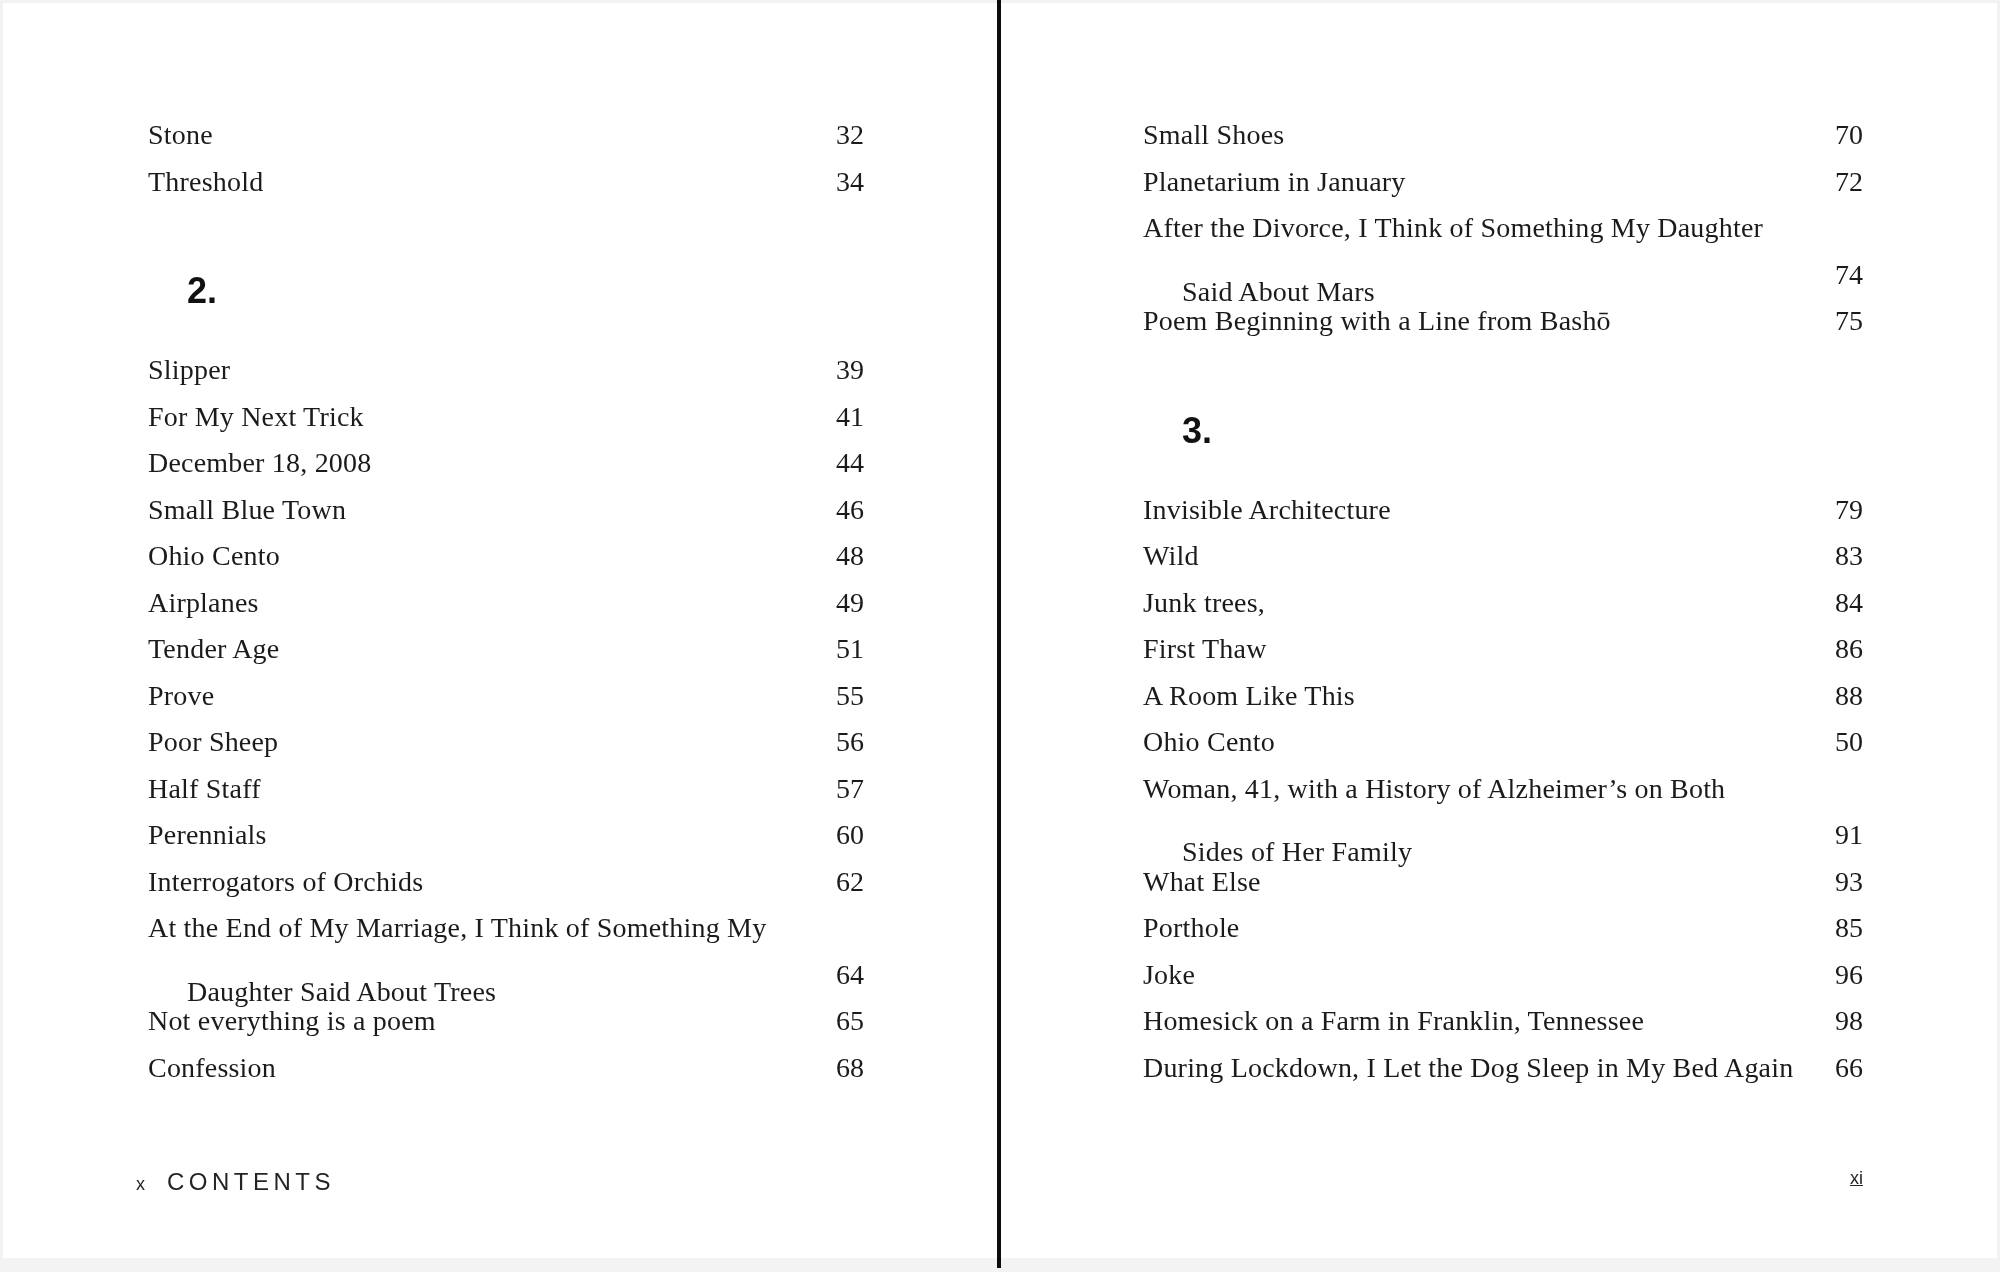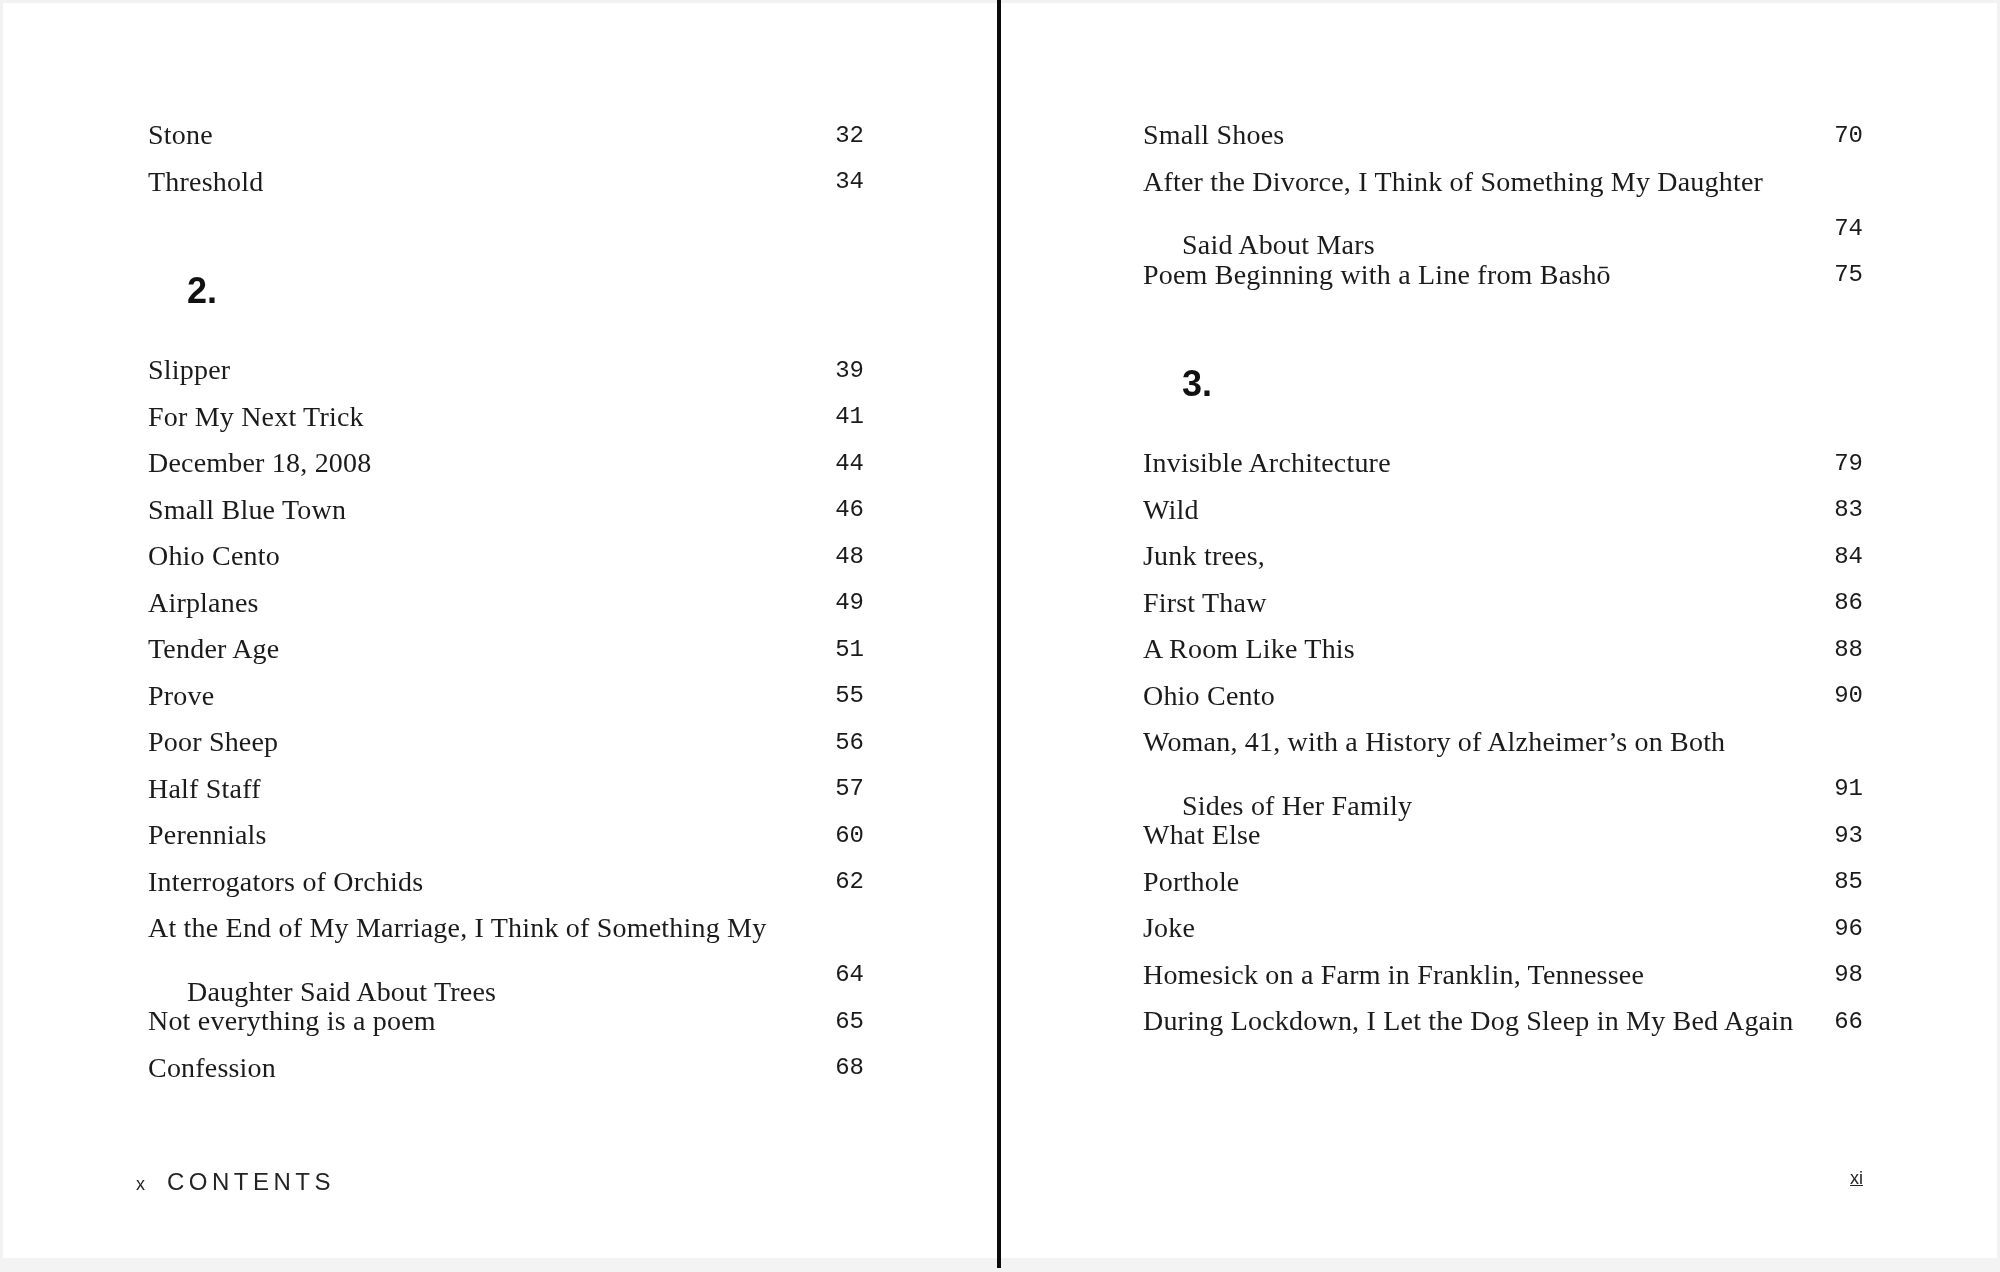--- a/index.html
+++ b/index.html
@@ -45,8 +45,7 @@
   }
   .title.cont { padding-left: 39px; margin-top: 34px; }
   .pagenum {
-    font-size: 24px;
-    font-family: Liberation Mono, monospace;
+    font-size: 28px;
   }
 
   .section-num {

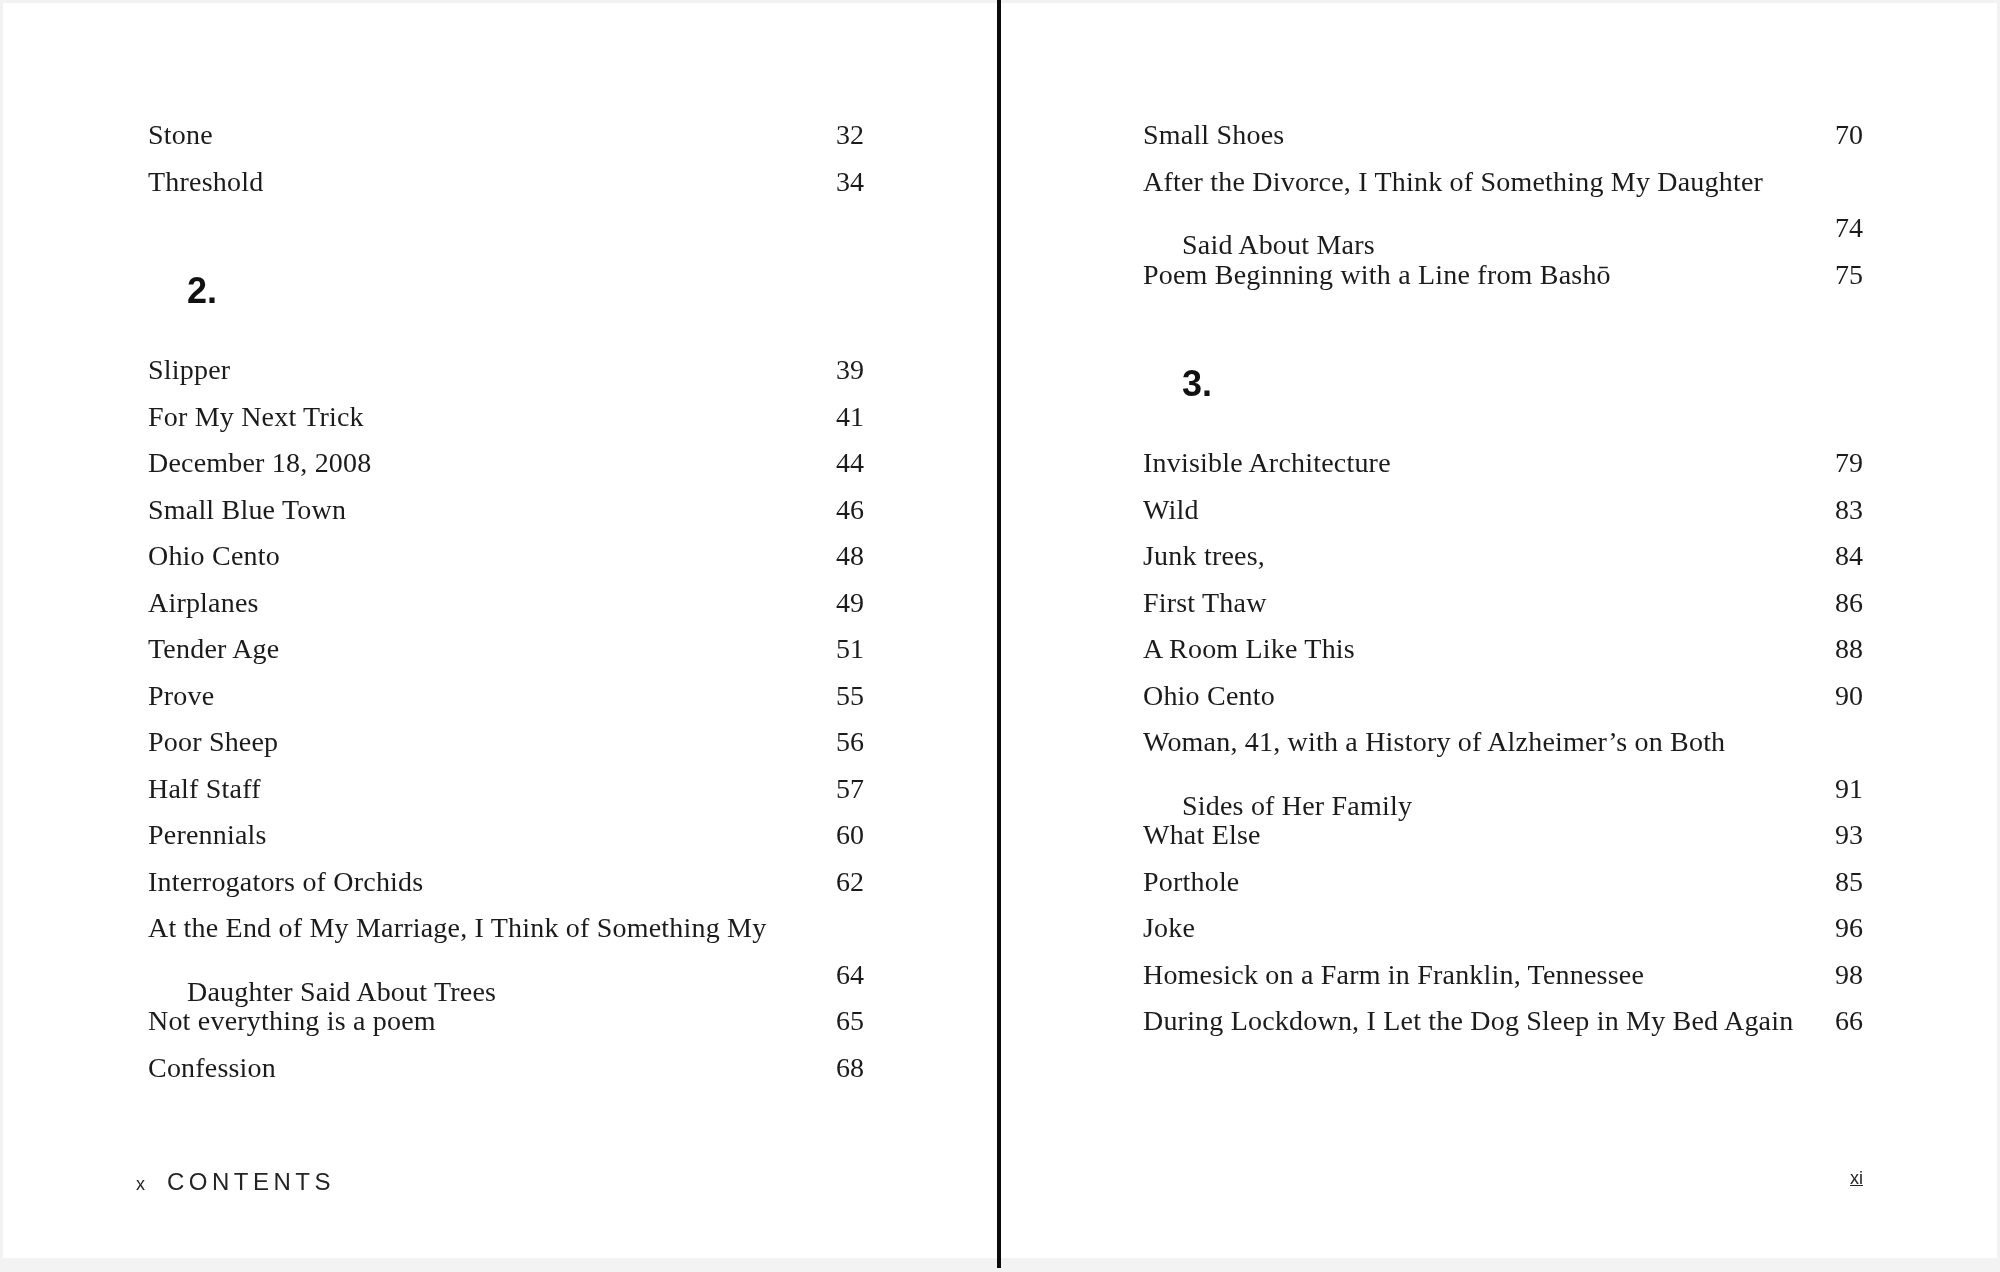--- a/index.html
+++ b/index.html
@@ -184,6 +184,10 @@
           <span class="pagenum">70</span>
         </div>
         <div class="row">
+          <span class="title">Planetarium in January</span>
+          <span class="pagenum">72</span>
+        </div>
+        <div class="row">
           <span class="title">After the Divorce, I Think of Something My Daughter</span>
         </div>
         <div class="row">

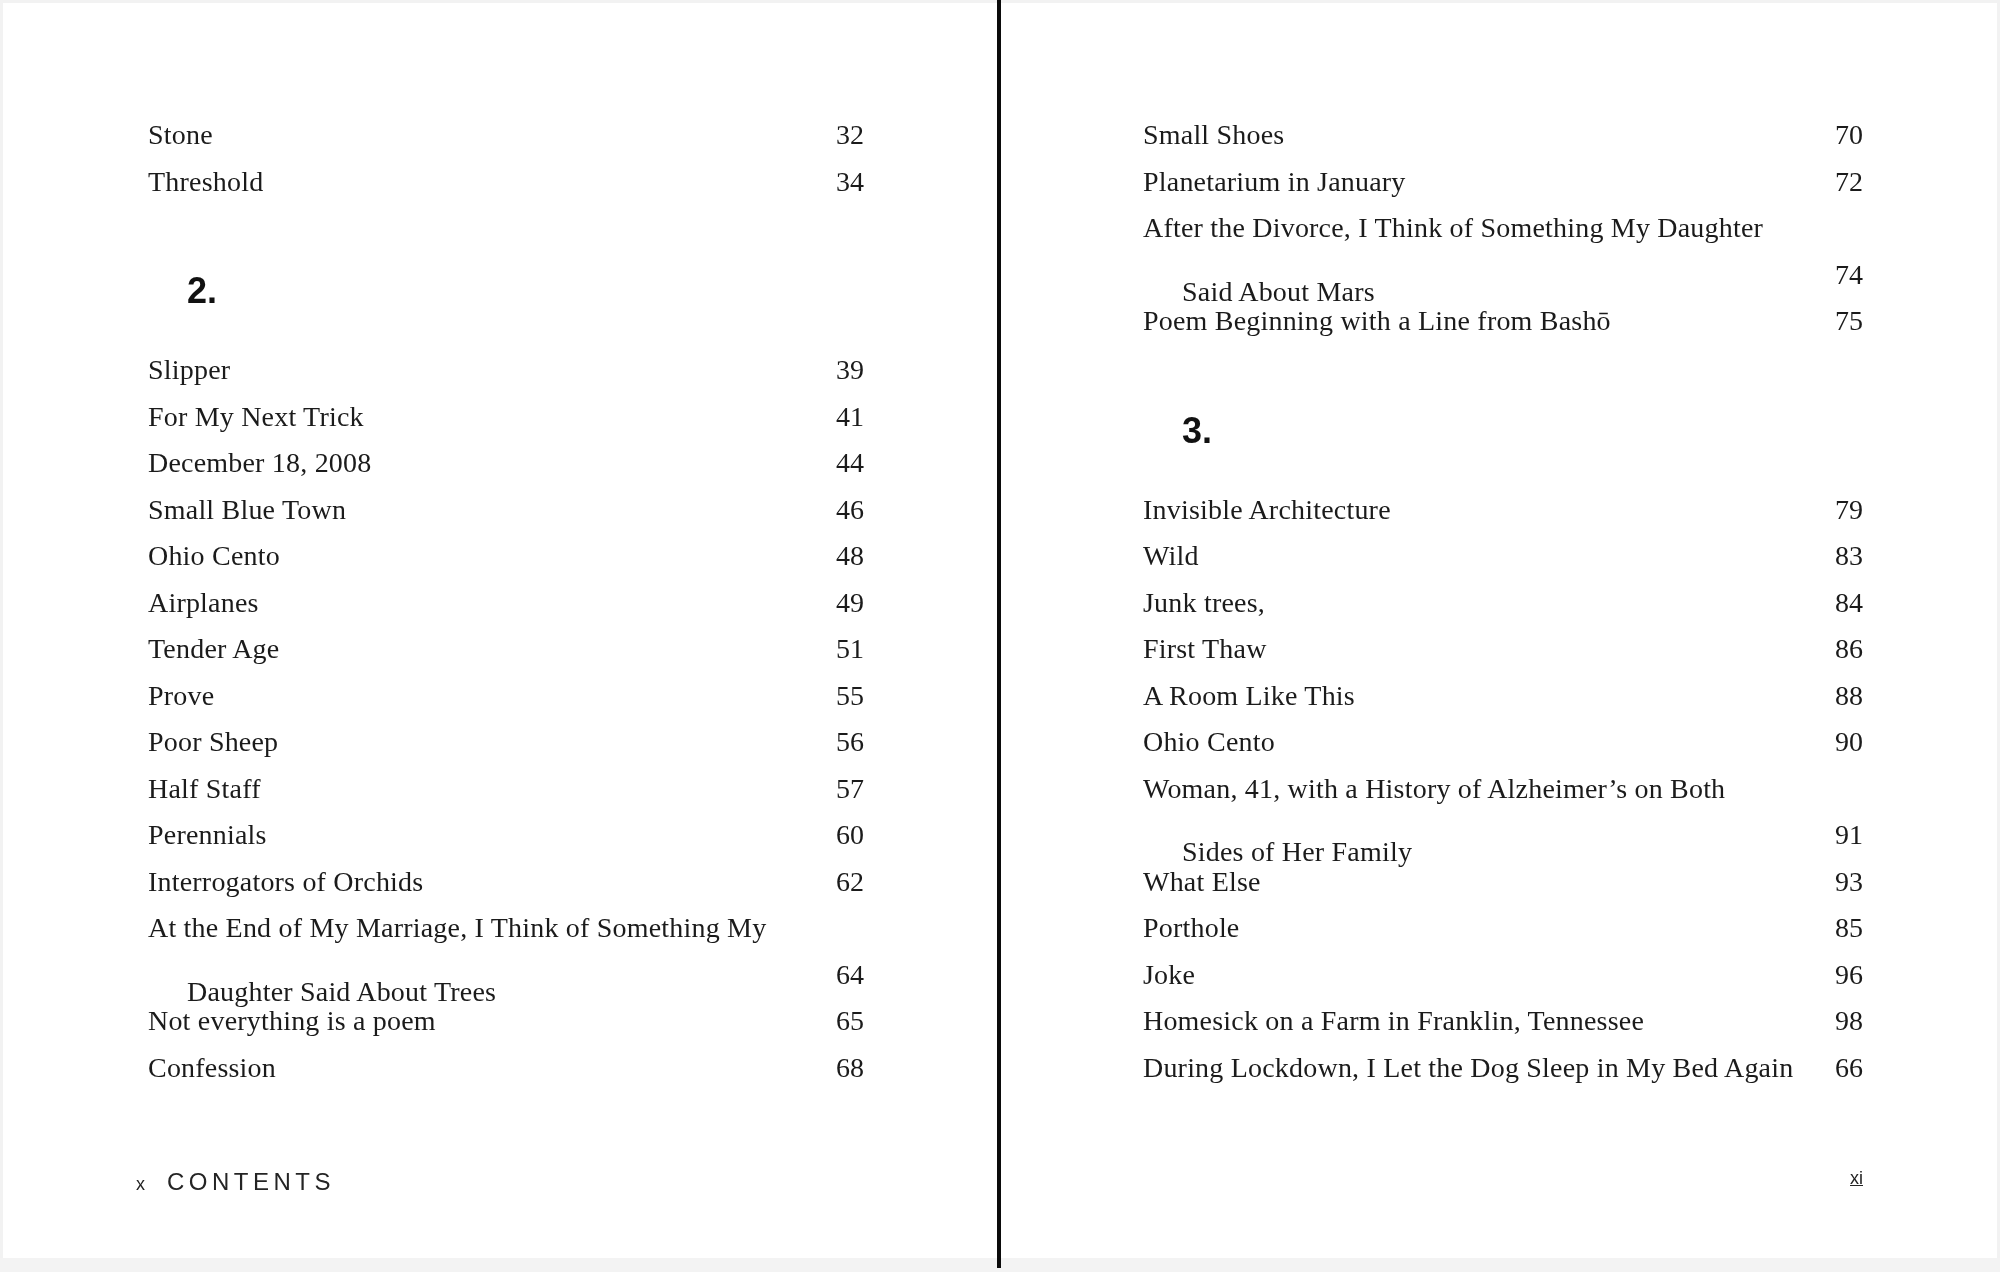--- a/index.html
+++ b/index.html
@@ -221,7 +221,7 @@
         </div>
         <div class="row">
           <span class="title">Ohio Cento</span>
-          <span class="pagenum">90</span>
+          <span class="pagenum">50</span>
         </div>
         <div class="row">
           <span class="title">Woman, 41, with a History of Alzheimer’s on Both</span>

